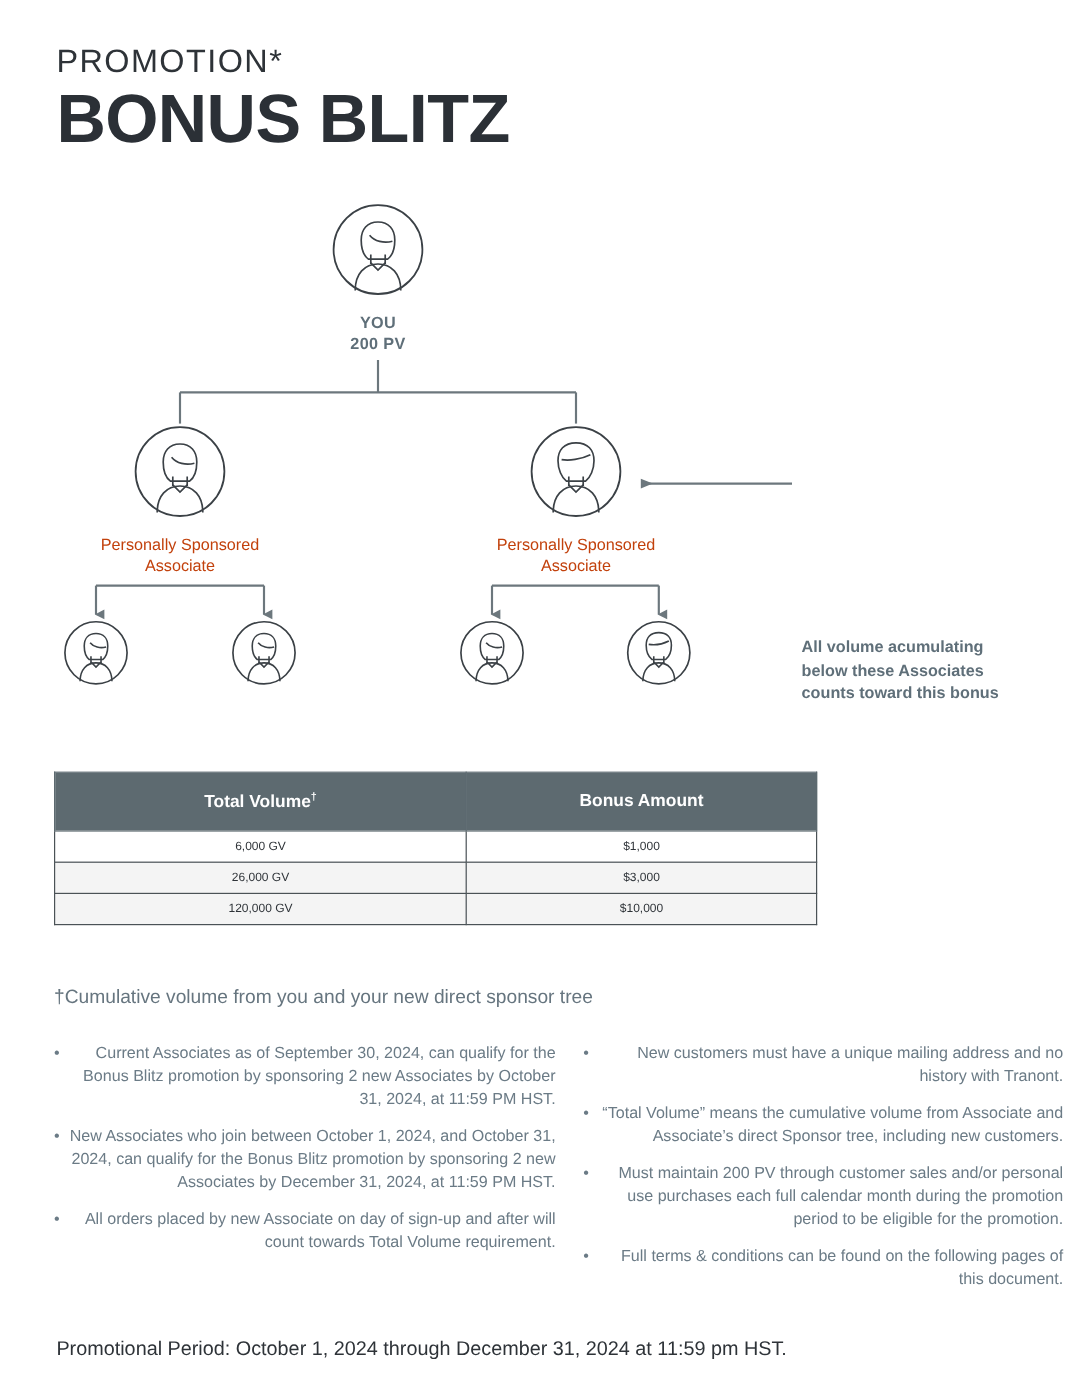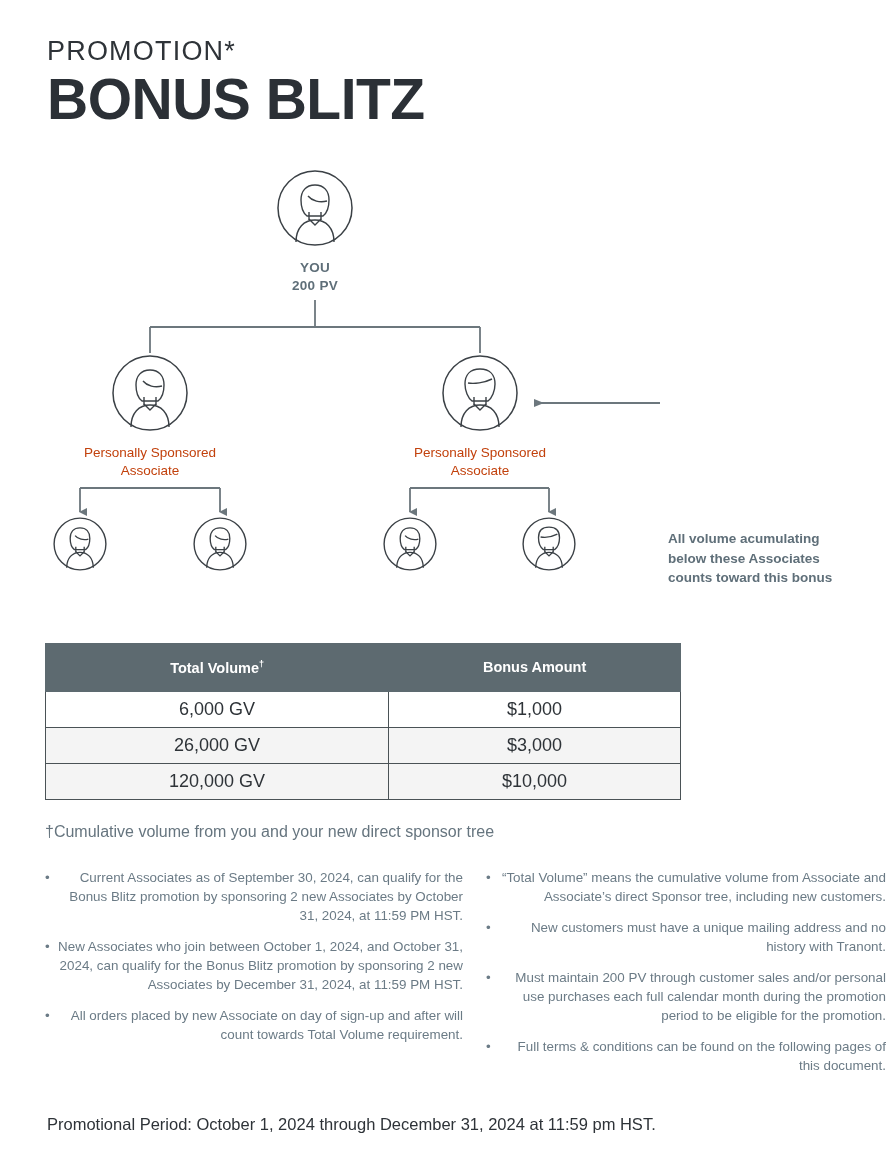--- a/index.html
+++ b/index.html
@@ -79,7 +79,7 @@
   }
   table.bonus th + th { border-left: 1px solid #14b8a6; }
   table.bonus td {
-    font-size: 18px;
+    font-size: 10px;
     color: #2e3338;
     text-align: center;
     padding: 7px 6px;

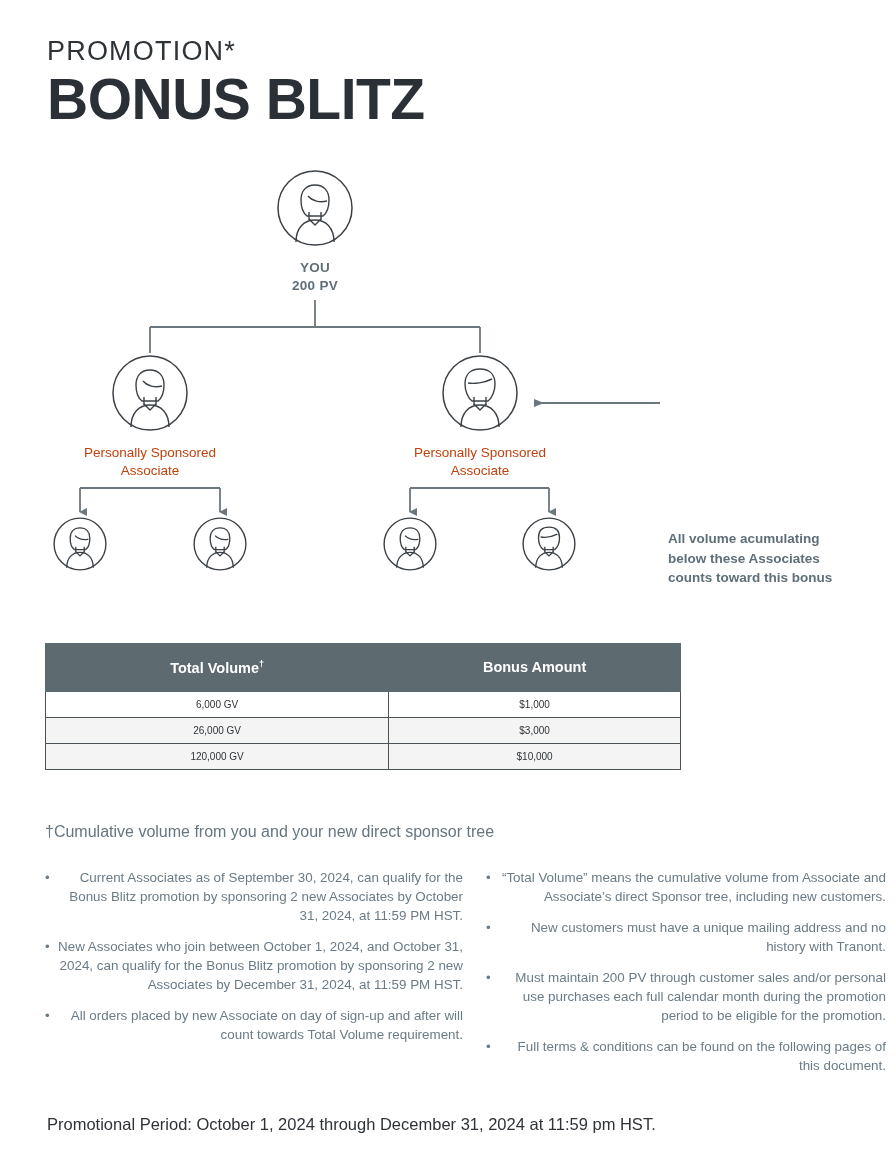--- a/index.html
+++ b/index.html
@@ -288,8 +288,8 @@
 
 <div class="bullets right">
   <ul>
+    <li>New customers must have a unique mailing address and no history with Tranont.</li>
     <li>“Total Volume” means the cumulative volume from Associate and Associate’s direct Sponsor tree, including new customers.</li>
-    <li>New customers must have a unique mailing address and no history with Tranont.</li>
     <li>Must maintain 200 PV through customer sales and/or personal use purchases each full calendar month during the promotion period to be eligible for the promotion.</li>
     <li>Full terms &amp; conditions can be found on the following pages of this document.</li>
   </ul>

